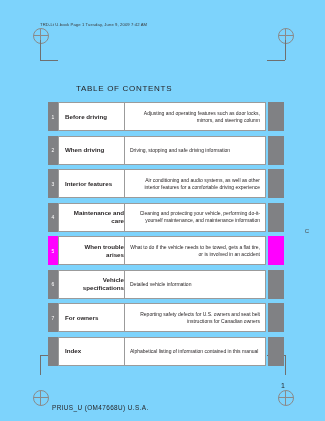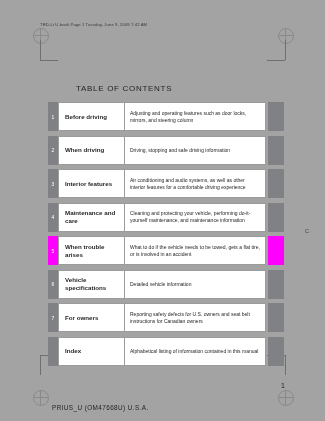--- a/index.html
+++ b/index.html
@@ -13,7 +13,8 @@
   }
   .page{
     position:absolute;inset:0;
-    background:#a3a3a3;
+    background:#7dd3fc;
+    text-align:right;
   }
   
   .crop{

